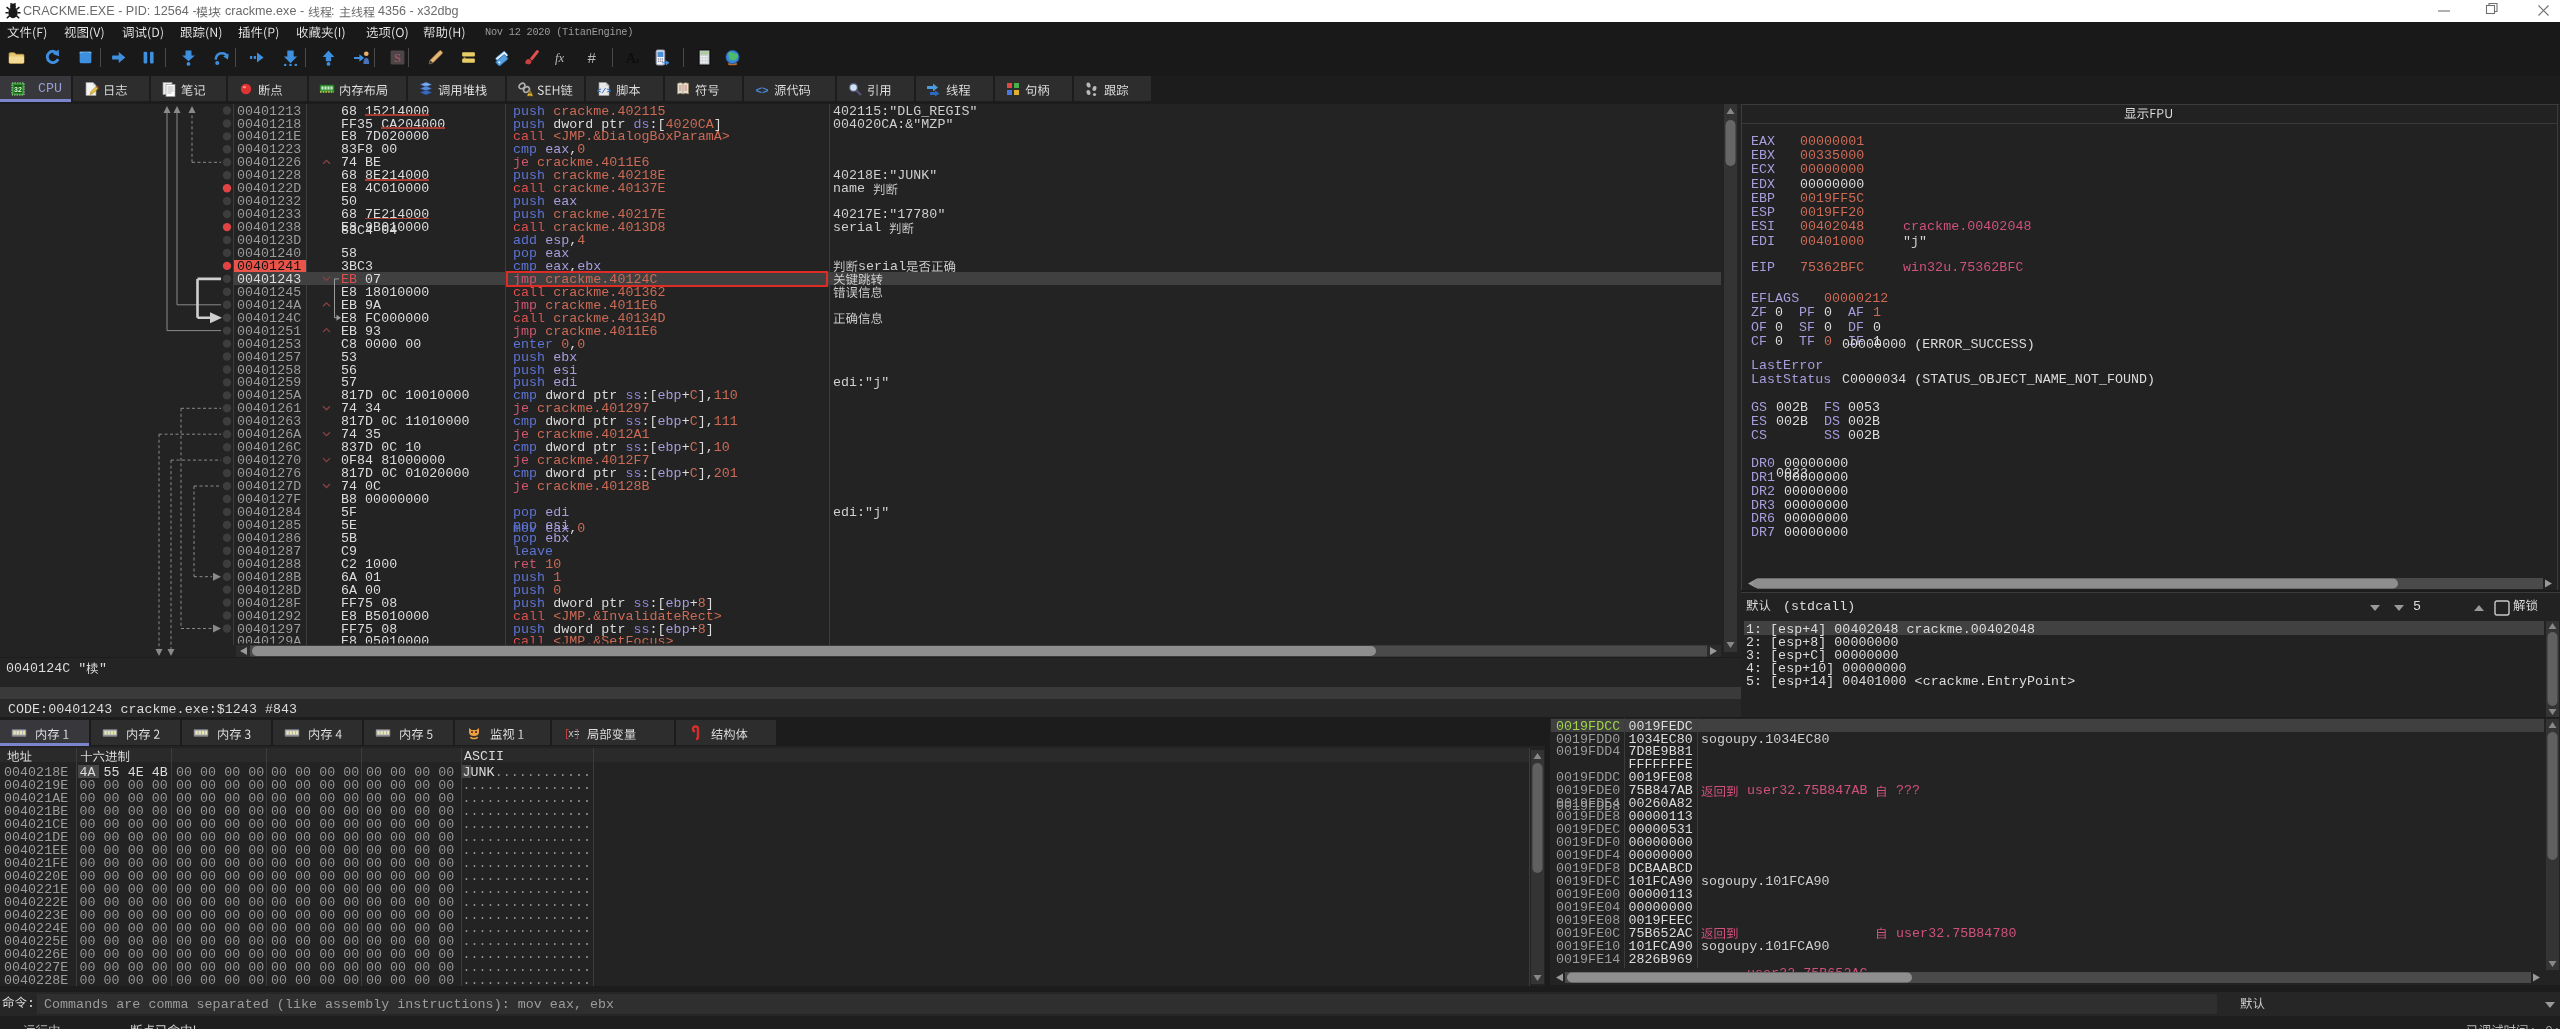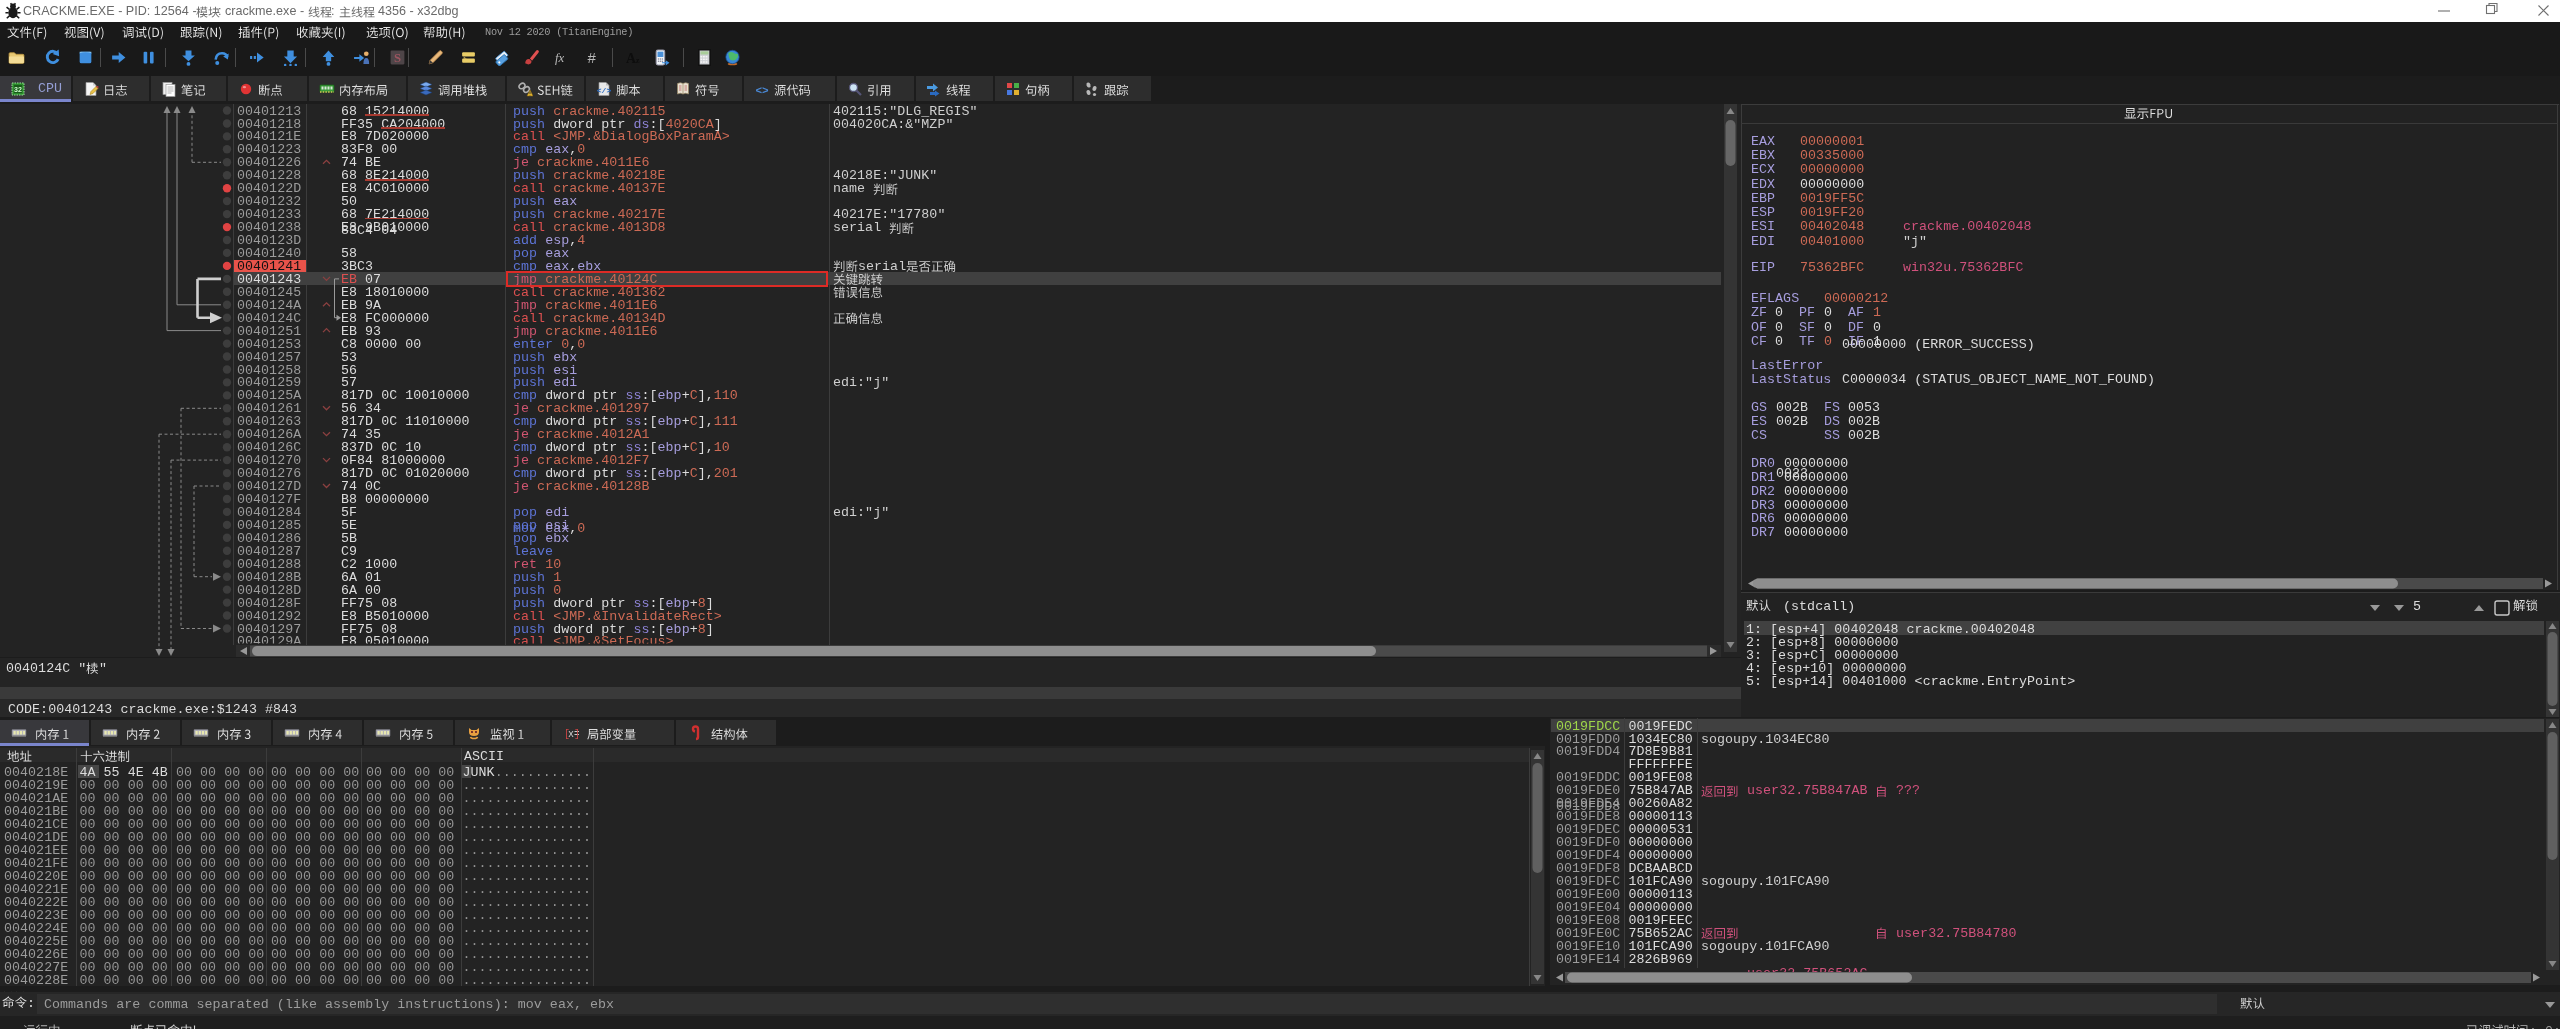--- a/index.html
+++ b/index.html
@@ -456,7 +456,7 @@
 <div class="m" style="left:341px;top:389.4px;"><span class="w">817D 0C 10010000</span></div>
 <div class="m" style="left:513px;top:389.4px;"><span class="b">cmp </span><span class="w">dword ptr </span><span class="sg">ss</span><span class="w">:[</span><span class="e">ebp</span><span class="w">+</span><span class="n">C</span><span class="w">],</span><span class="n">110</span></div>
 <div class="m" style="left:237px;top:402.3px;"><span class="g2">00401261</span></div>
-<div class="m" style="left:341px;top:402.3px;"><span class="w">56 34</span></div>
+<div class="m" style="left:341px;top:402.3px;"><span class="w">74 34</span></div>
 <div class="m" style="left:513px;top:402.3px;"><span class="j">je </span><span class="n">crackme.401297</span></div>
 <div class="m" style="left:237px;top:415.3px;"><span class="g2">00401263</span></div>
 <div class="m" style="left:341px;top:415.3px;"><span class="w">817D 0C 11010000</span></div>

